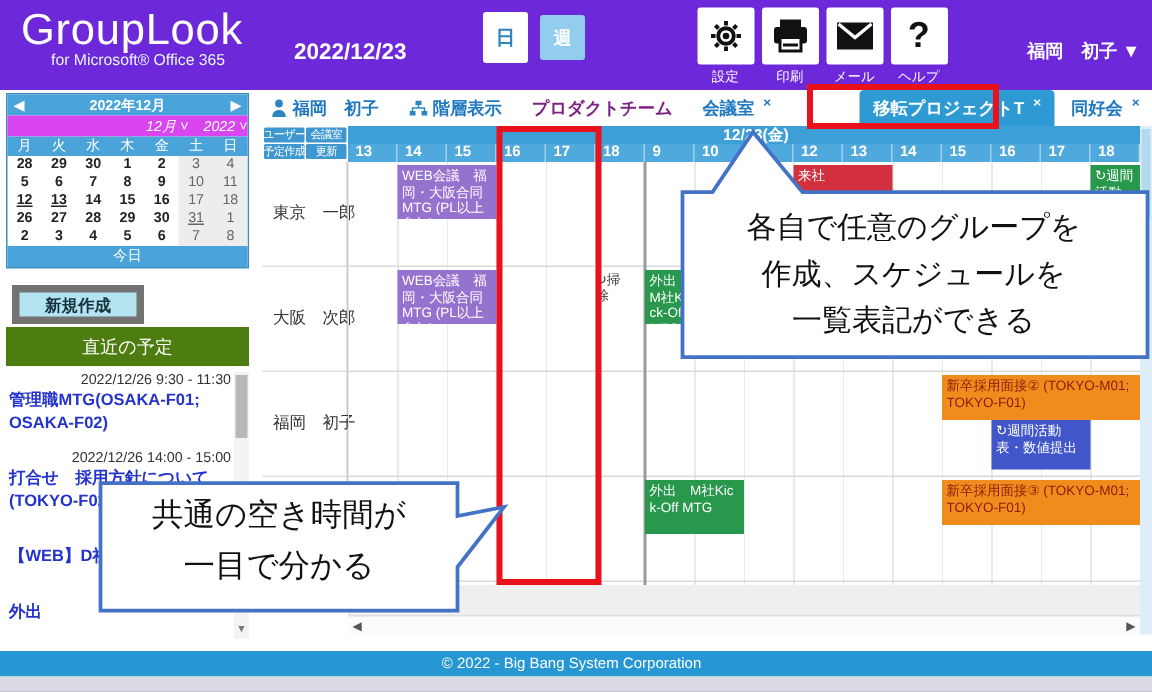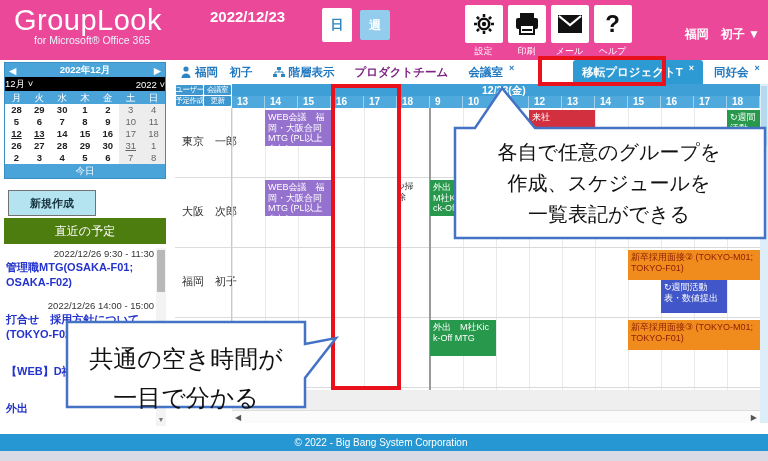--- a/index.html
+++ b/index.html
@@ -7,7 +7,7 @@
   #app{position:relative;width:768px;height:461px;background:#fff;overflow:hidden;margin:0 auto;}
 
   
-  #topbar{position:absolute;left:0;top:0;width:768px;height:60px;background:#ec4899;color:#fff;}
+  #topbar{position:absolute;left:0;top:0;width:768px;height:60px;background:#6d28d9;color:#fff;}
   #logo{position:absolute;left:14px;top:4px;}
   #logo .t{font-size:29px;font-weight:400;letter-spacing:.5px;}
   #logo .s{font-size:10.5px;margin-left:20px;margin-top:-3px;color:#eaf6fd;}

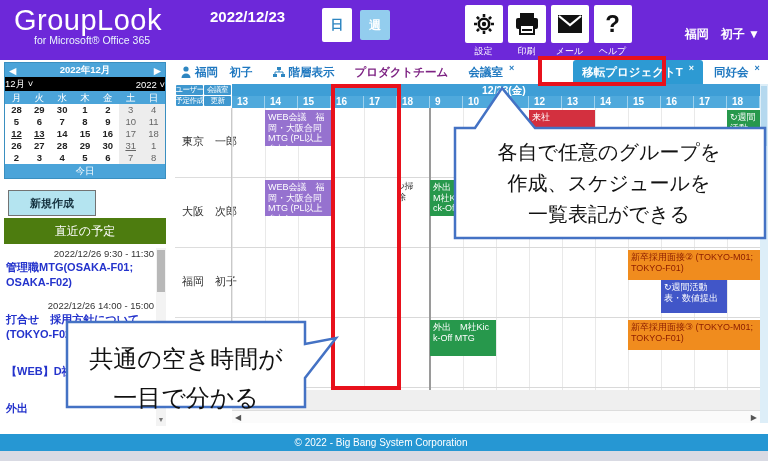--- a/index.html
+++ b/index.html
@@ -11,7 +11,7 @@
   #logo{position:absolute;left:14px;top:4px;}
   #logo .t{font-size:29px;font-weight:400;letter-spacing:.5px;}
   #logo .s{font-size:10.5px;margin-left:20px;margin-top:-3px;color:#eaf6fd;}
-  #hdate{position:absolute;left:196px;top:8px;font-size:15px;font-weight:bold;margin-left:14px;}
+  #hdate{position:absolute;left:196px;top:26px;font-size:15px;font-weight:bold;}
   .viewbtn{position:absolute;width:30px;text-align:center;border-radius:2px;font-weight:bold;cursor:pointer;}
   #vb-day{left:322px;top:8px;height:34px;line-height:34px;background:#fff;color:#2e86c1;font-size:13px;}
   #vb-week{left:360px;top:10px;height:30px;line-height:30px;background:#93cdee;color:#fff;font-size:12px;}

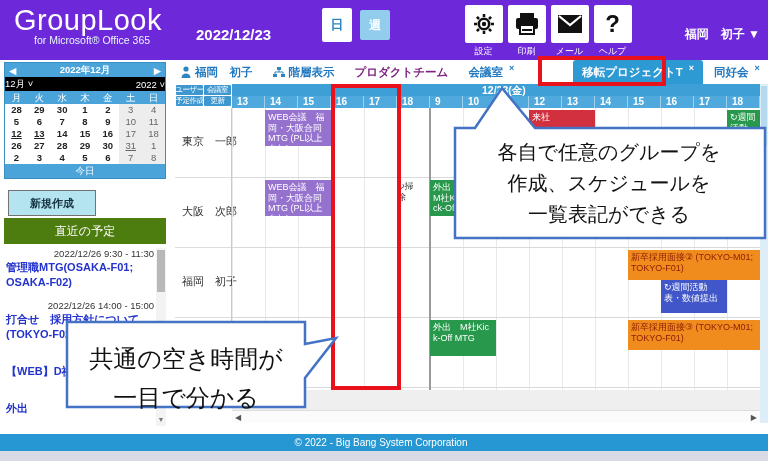--- a/index.html
+++ b/index.html
@@ -32,7 +32,7 @@
   #sidebar{position:absolute;left:0;top:60px;width:175px;height:374px;background:#fff;}
   #cal{position:absolute;left:4px;top:2px;width:162px;border:1px solid #3a8fc0;background:#fff;font-size:9.5px;}
   .calnav{background:#4ba4d9;color:#fff;height:14px;display:flex;align-items:center;justify-content:space-between;padding:0 4px;font-weight:bold;}
-  .calsel{background:#000000;color:#fff;height:14px;display:flex;align-items:center;justify-content:space-between;gap:10px;}
+  .calsel{background:#d946ef;color:#fff;height:14px;display:flex;align-items:center;justify-content:flex-end;gap:10px;font-style:italic;}
   .calsel span{cursor:pointer;}
   .calhdr,.calweek{display:grid;grid-template-columns:repeat(7,1fr);}
   .calhdr{background:#4ba4d9;color:#fff;height:13px;line-height:13px;text-align:center;}

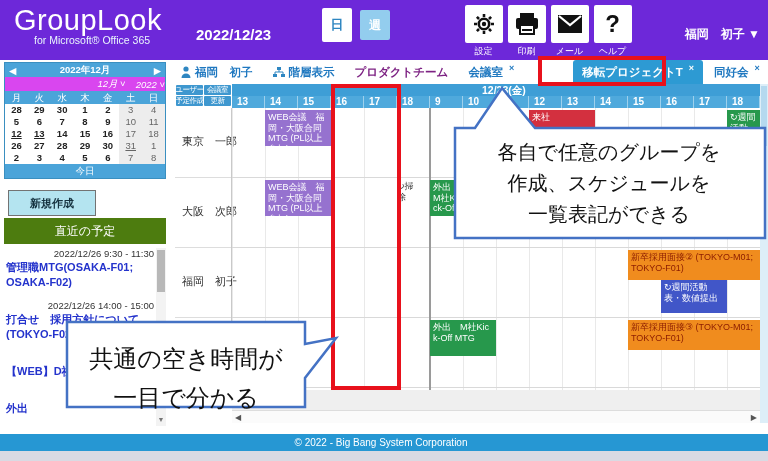--- a/index.html
+++ b/index.html
@@ -41,7 +41,7 @@
   .calweek div.u{text-decoration:underline;}
   .calweek div.sel{background:#bfe3f7;}
   .caltoday{background:#4ba4d9;color:#fff;height:14px;line-height:14px;text-align:center;cursor:pointer;}
-  #newbtn{position:absolute;left:8px;top:130px;width:88px;height:26px;background:#b4e4f0;color:#15323f;font-size:11px;font-weight:bold;border:1px solid #737373;display:flex;align-items:center;justify-content:center;cursor:pointer;}
+  #newbtn{position:absolute;left:8px;top:130px;width:88px;height:26px;background:#b4e4f0;color:#15323f;font-size:11px;font-weight:bold;border:5px solid #737373;display:flex;align-items:center;justify-content:center;cursor:pointer;}
   #upc-hdr{position:absolute;left:4px;top:158px;width:162px;height:26px;background:#4d7c0f;color:#fff;font-size:12px;display:flex;align-items:center;justify-content:center;}
   #upc-list{position:absolute;left:6px;top:188px;width:148px;}
   .upc-item{margin-bottom:10px;}

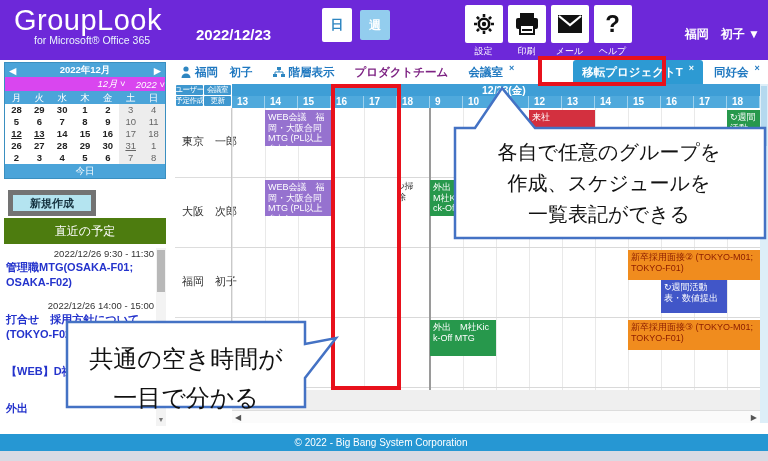--- a/index.html
+++ b/index.html
@@ -82,7 +82,7 @@
   .bubble-svg{position:absolute;z-index:45;pointer-events:none;}
   .bubble-txt{position:absolute;z-index:46;display:flex;align-items:center;justify-content:center;text-align:center;color:#111;white-space:pre-line;pointer-events:none;}
   #bub1-txt{left:455px;top:128px;width:308px;height:110px;font-size:20px;line-height:1.55;}
-  #bub2-txt{left:67px;top:336px;width:238px;height:85px;font-size:24px;line-height:1.6;}
+  #bub2-txt{left:67px;top:318px;width:238px;height:85px;font-size:21px;line-height:1.6;}
 
   
   #footer{position:absolute;left:0;top:434px;width:768px;height:17px;background:#2697d3;color:#fff;font-size:10px;line-height:17px;text-align:center;padding-right:6px;}

